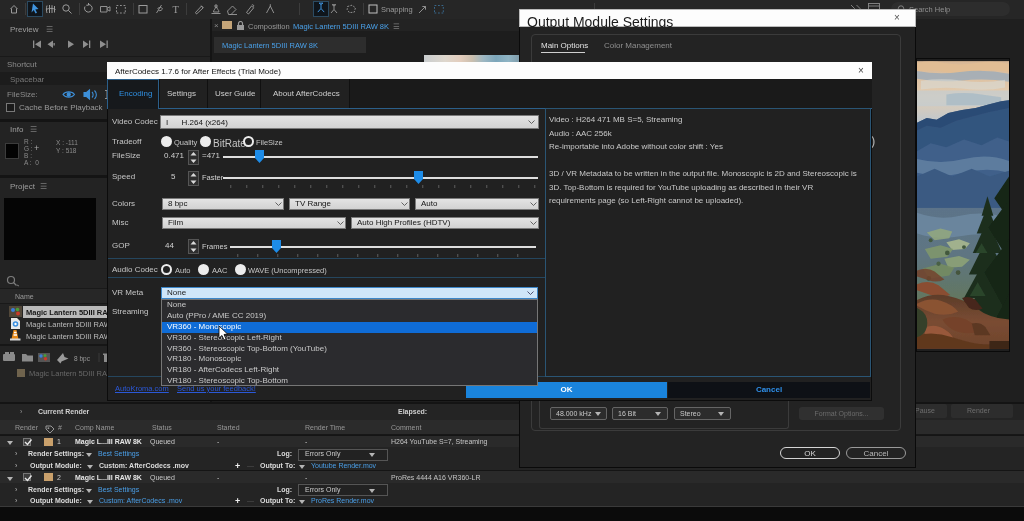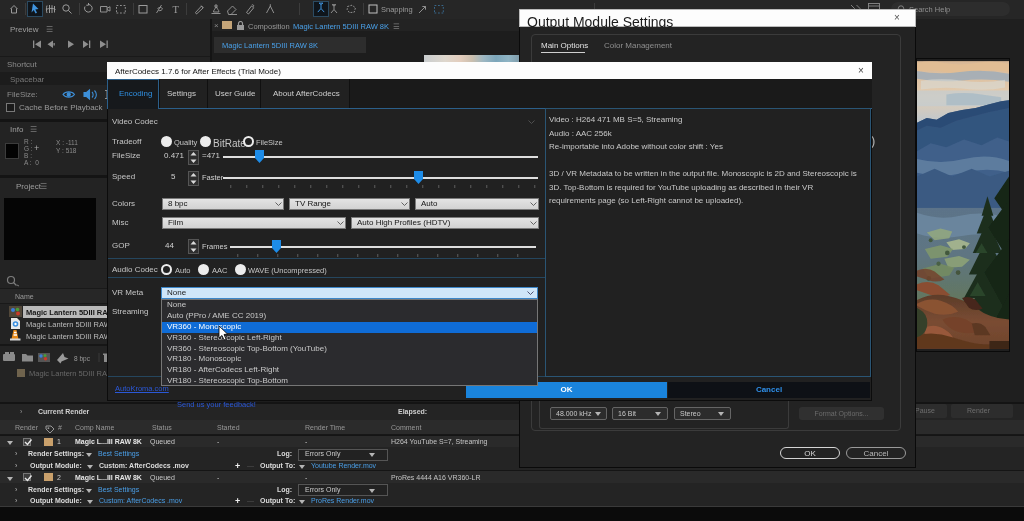--- a/index.html
+++ b/index.html
@@ -431,6 +431,7 @@
 <div class="bluehr" style="left:1px;top:314px;width:437px"></div>
 
 <div class="ab t" style="left:5px;top:55px">Video Codec</div>
+<div class="combo" style="left:53px;top:53px;width:379px;height:14px;line-height:13px">I&nbsp;&nbsp;&nbsp;&nbsp;&nbsp;&nbsp;H.264 (x264)</div>
 <svg class="chev" style="left:421px;top:58px">
         <path d="M0.5 0.5 l3 3 l3 -3" stroke="#555" stroke-width="0.9" fill="none"></path>
       </svg>

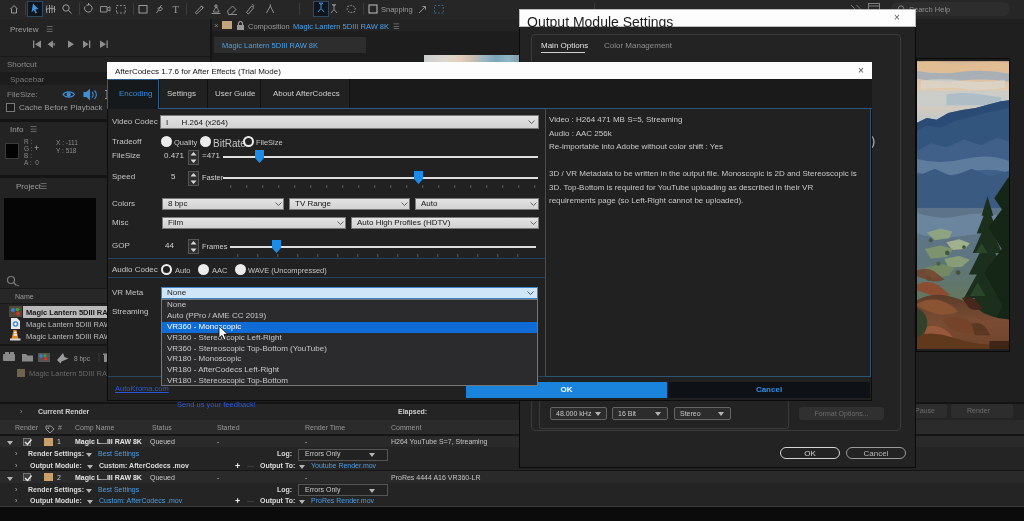--- a/index.html
+++ b/index.html
@@ -108,7 +108,7 @@
 <div class="t" style="left:34px;top:124px;color:#aaa;font-size:9px">+</div>
 <div class="ab" style="left:0;top:156px;width:210px;height:3px;background:#141414"></div>
 
-<div class="t" style="left:16px;top:163px;color:#9f9f9f">Project</div>
+<div class="t" style="left:10px;top:163px;color:#9f9f9f">Project</div>
 <div class="t" style="left:40px;top:163px;color:#7a7a7a">☰</div>
 <div class="ab" style="left:4px;top:179px;width:92px;height:62px;background:#050505"></div>
 <svg class="ab" style="left:6px;top:256px" width="14" height="12">

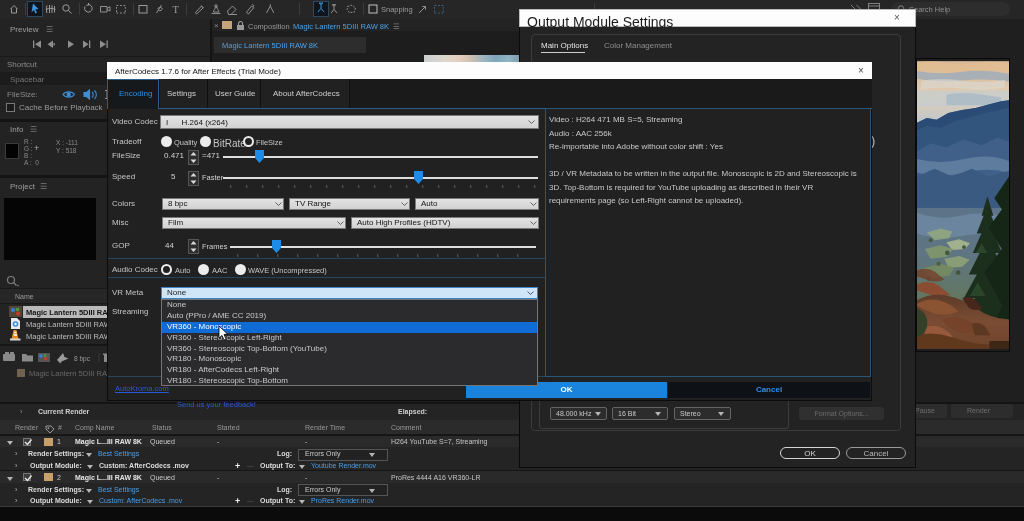--- a/index.html
+++ b/index.html
@@ -561,7 +561,7 @@
 <div class="ab t" style="left:5px;top:245px">Streaming</div>
 
 <div class="aelink" style="left:8px;top:322px;color:#2b58d8;text-decoration:underline">AutoKroma.com</div>
-<div class="aelink" style="left:70px;top:338px;color:#2b58d8;">Send us your feedback!</div>
+<div class="aelink" style="left:70px;top:322px;color:#2b58d8;text-decoration:underline">Send us your feedback!</div>
 
 <div class="ab" style="left:359px;top:320px;width:201px;height:16px;background:#1a84dc;color:#fff;font-weight:bold;font-size:8px;text-align:center;line-height:16px">OK</div>
 <div class="ab" style="left:561px;top:320px;width:202px;height:16px;background:#0e1116;color:#2f8fe8;font-weight:bold;font-size:8px;text-align:center;line-height:16px">Cancel</div>

